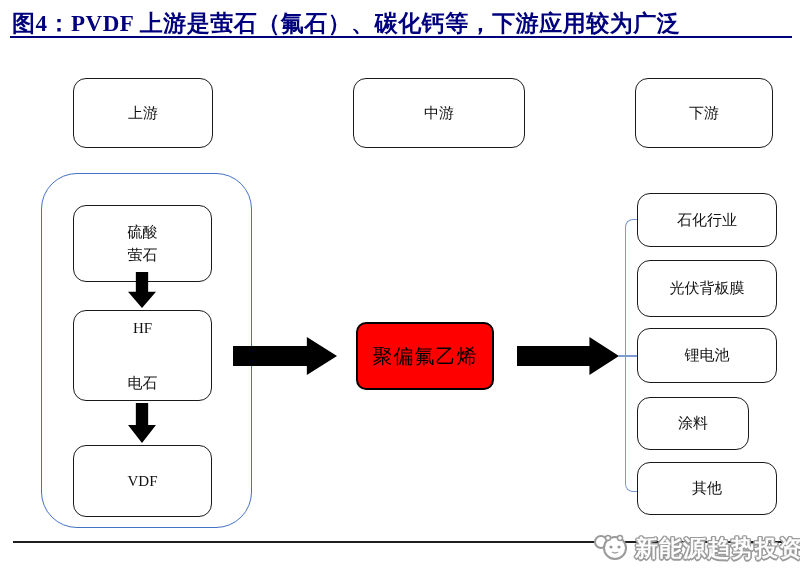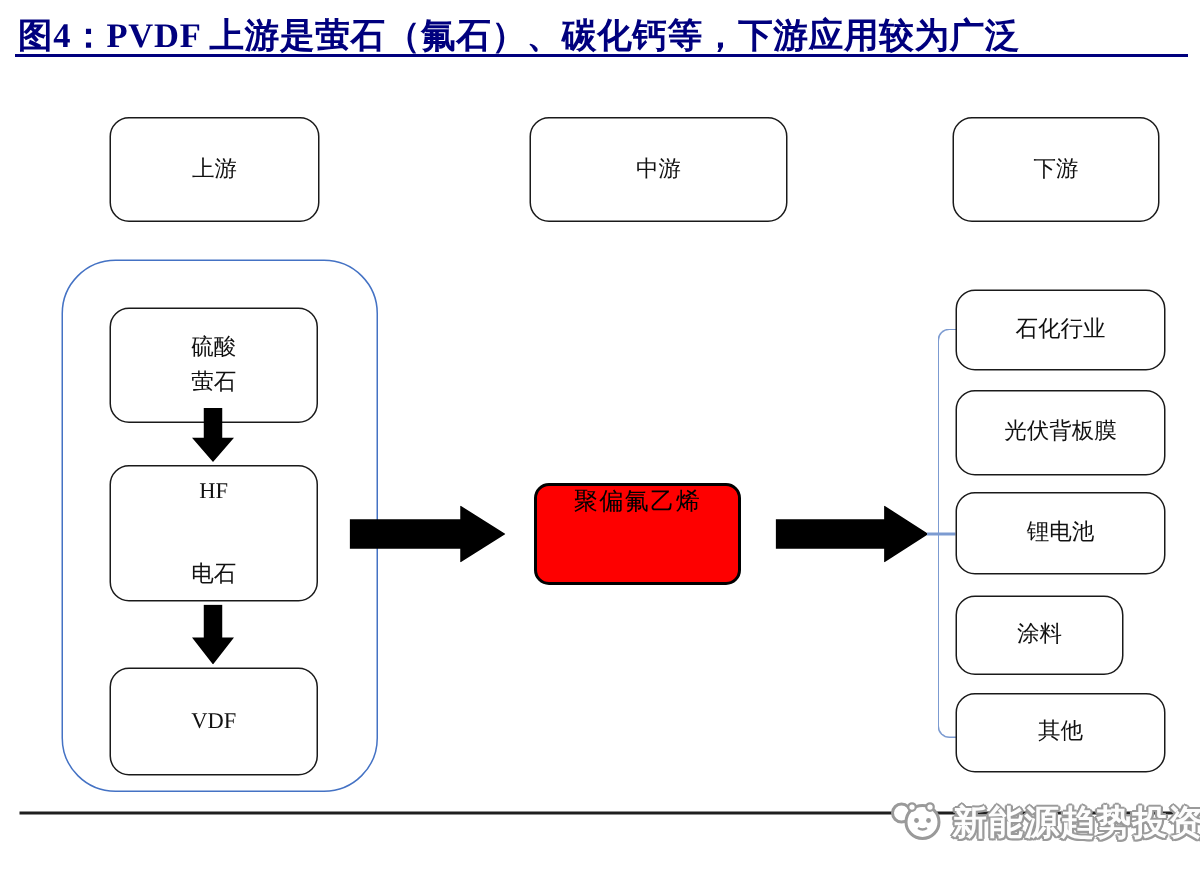--- a/index.html
+++ b/index.html
@@ -32,8 +32,8 @@
   .product-box {
     position:absolute; left:356px; top:322px; width:138px; height:68px;
     box-sizing:border-box; background:#FE0000; border:2px solid #000000; border-radius:10px;
-    display:flex; justify-content:center;
-    font-size:16px; color:#000000; letter-spacing:1px;
+    display:flex; align-items:center; justify-content:center;
+    font-size:20px; color:#000000; letter-spacing:1px;
   }
 
   .bracket {

